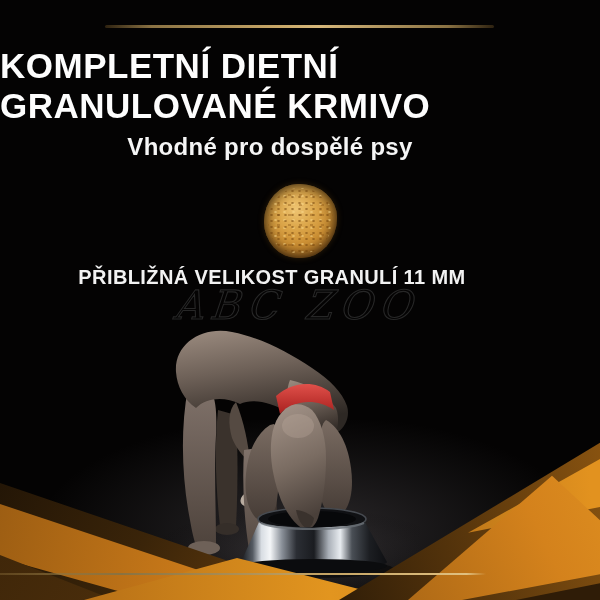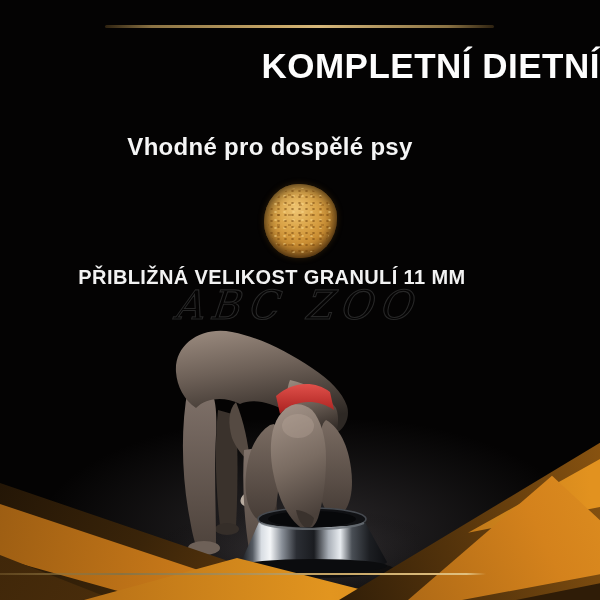--- a/index.html
+++ b/index.html
@@ -10,7 +10,7 @@
     background:linear-gradient(90deg,#2e2210 0%,#8a7243 12%,#c9a868 45%,#d7b87b 55%,#8a7243 88%,#2e2210 100%);
     border-radius:2px;}
   
-  .headline{position:absolute;left:0;top:46px;width:600px;text-align:right;color:#fdfdfd;}
+  .headline{position:absolute;left:0;top:46px;width:600px;text-align:left;color:#fdfdfd;}
   .headline .line{font-size:35px;font-weight:700;letter-spacing:.5px;line-height:40px;}
   .subtitle{position:absolute;left:0;top:133px;width:540px;text-align:center;
     color:#f5f5f5;font-size:24px;font-weight:600;letter-spacing:.3px;}

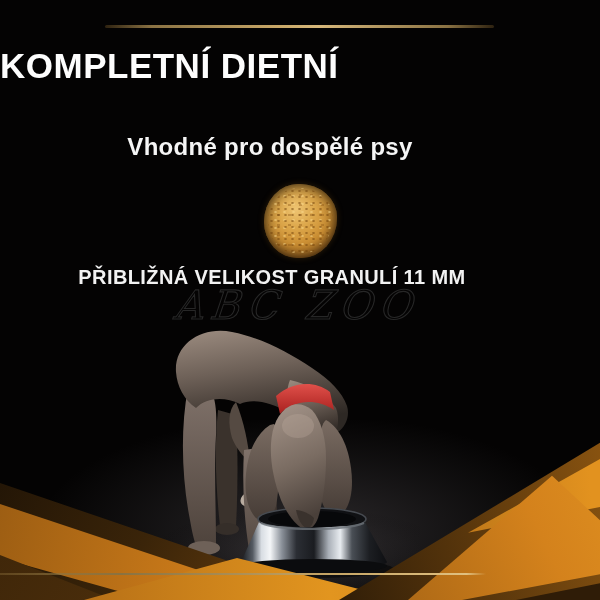--- a/index.html
+++ b/index.html
@@ -67,6 +67,7 @@
 
   <div class="headline">
     <div class="line">KOMPLETNÍ DIETNÍ</div>
+    <div class="line">GRANULOVANÉ KRMIVO</div>
   </div>
 
   <div class="subtitle">Vhodné pro dospělé psy</div>

